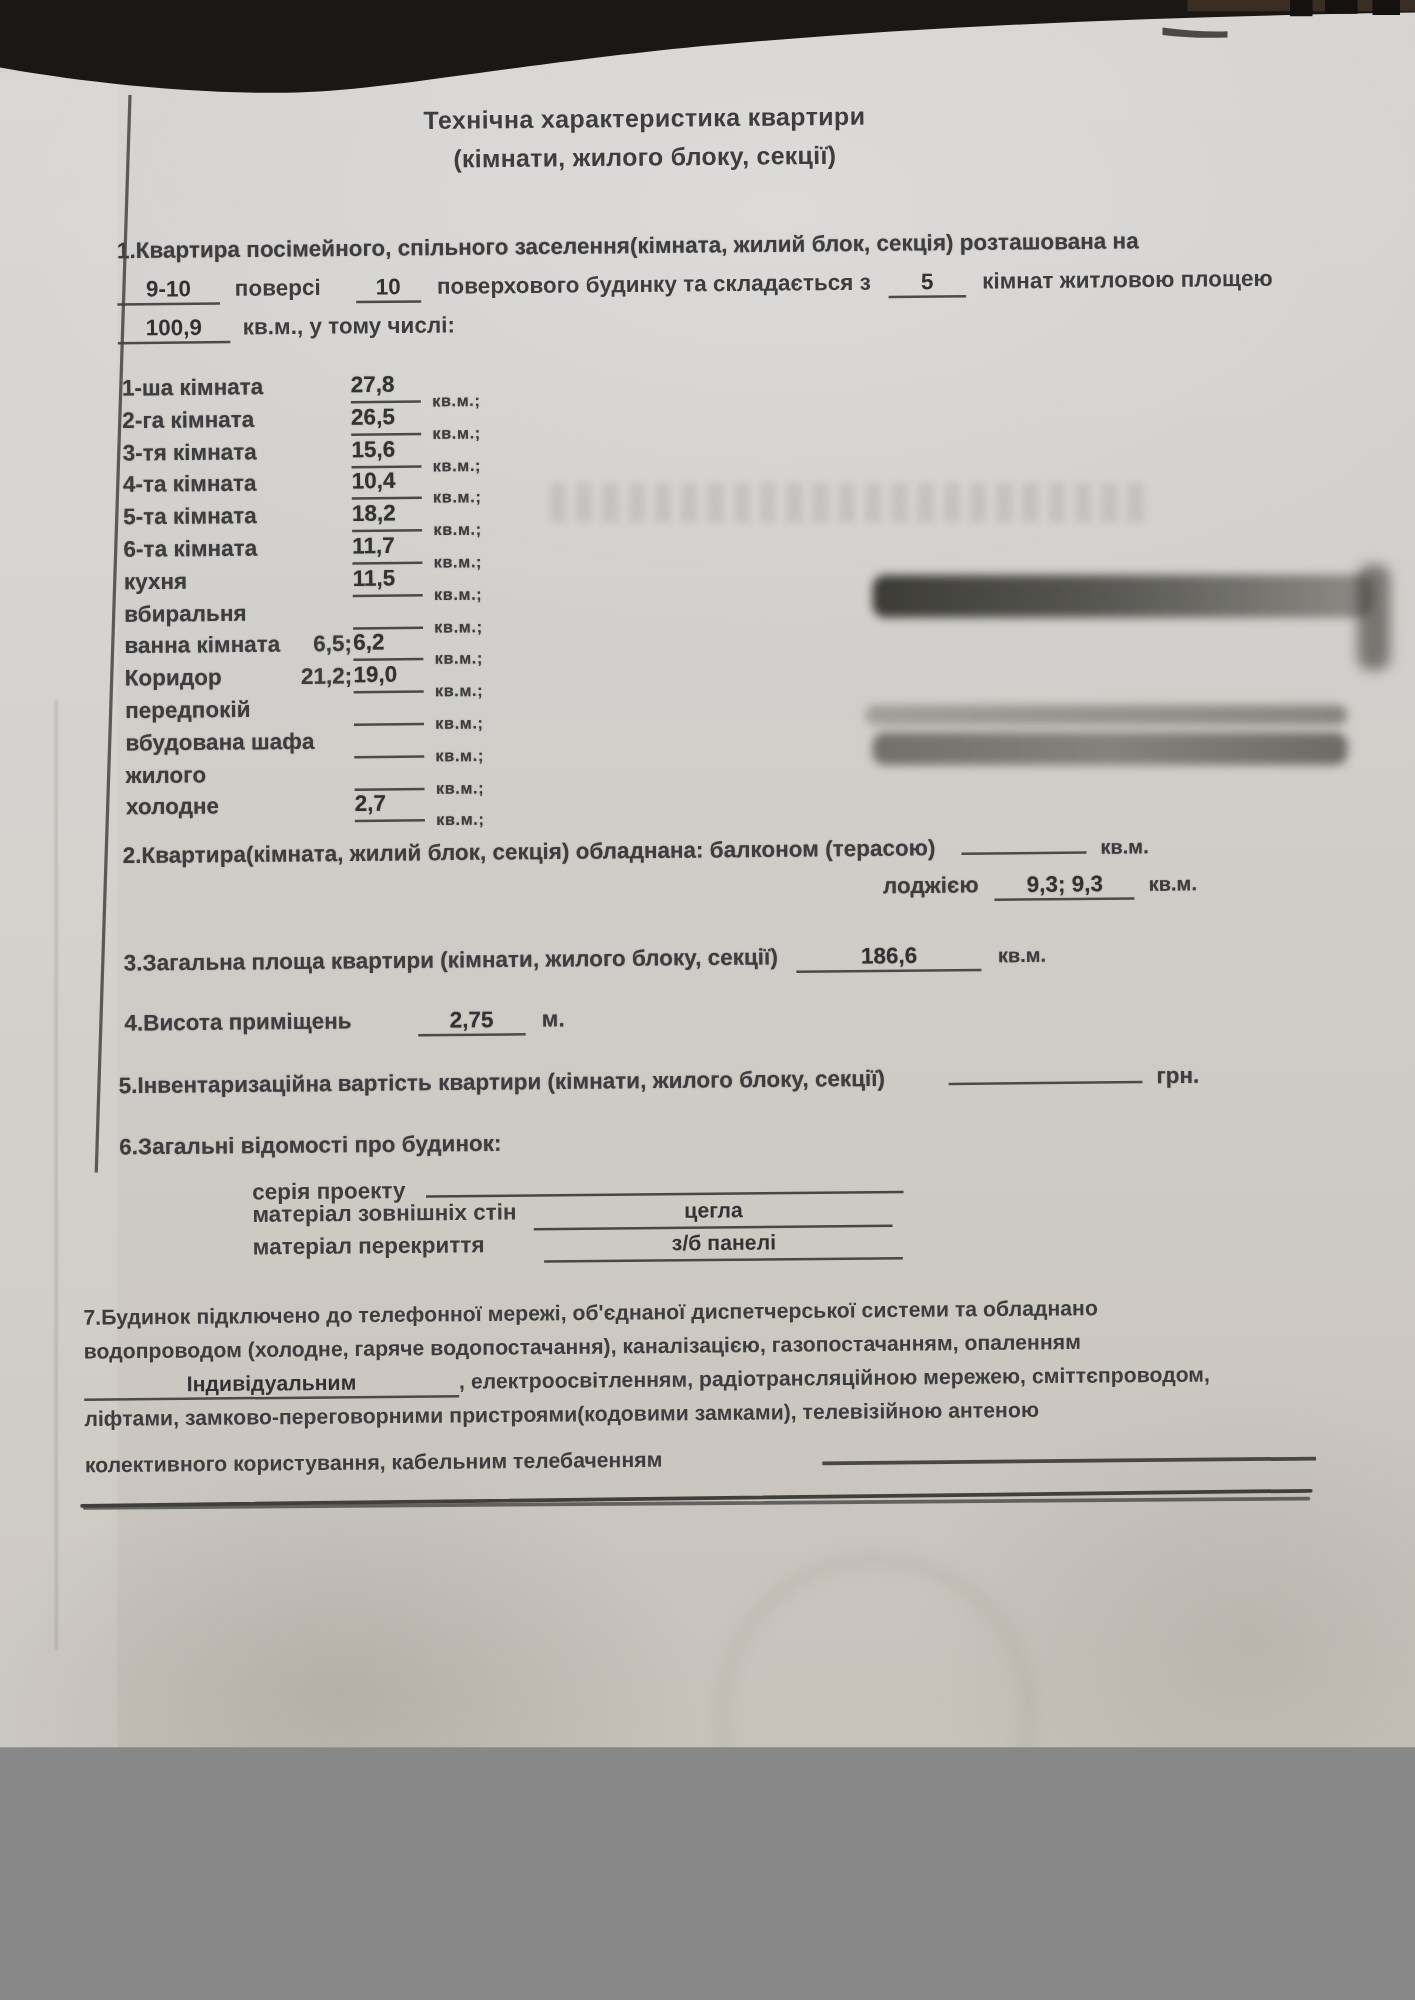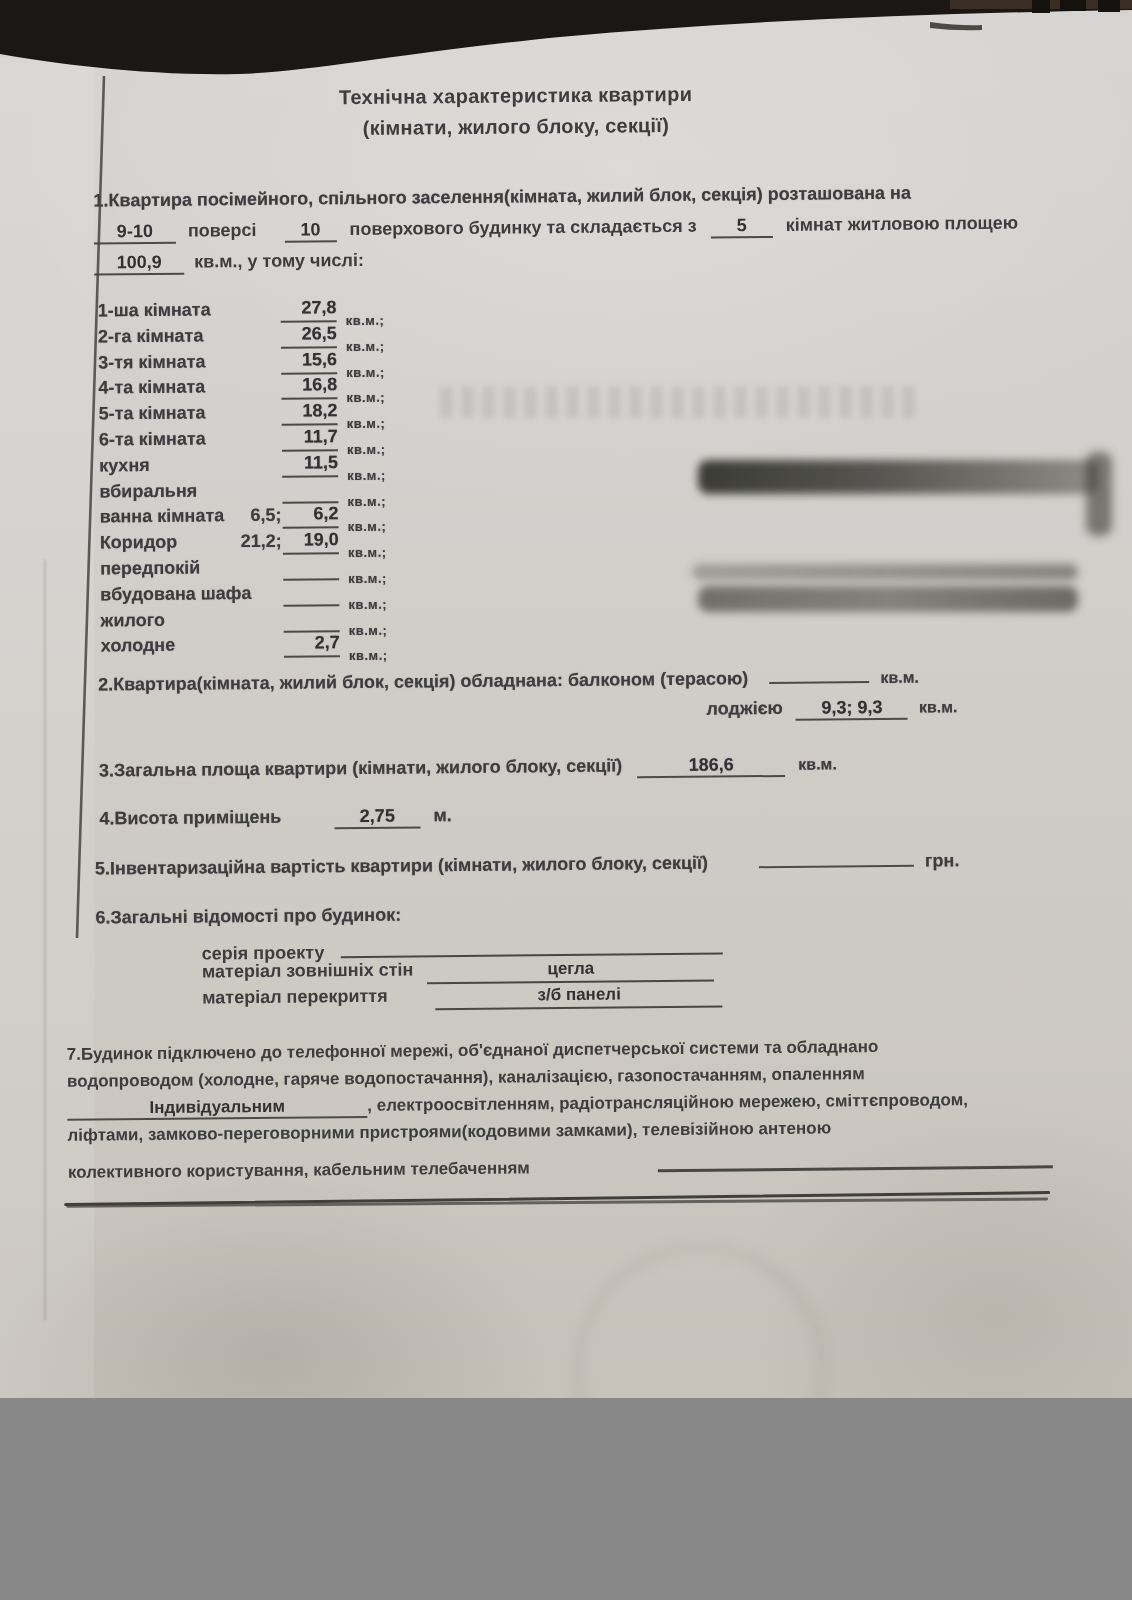--- a/index.html
+++ b/index.html
@@ -29,7 +29,7 @@
   .room-row{position:relative;height:25.8px;}
   .room-label{position:absolute;left:0;top:0;white-space:nowrap;font-weight:600;text-shadow:0 0 1px rgba(62,61,62,.5);}
   .room-extra{position:absolute;left:118px;top:0;width:64px;text-align:right;font-weight:700;text-shadow:0 0 1px rgba(62,61,62,.5);}
-  .room-value{position:absolute;left:183px;top:-1px;width:56px;text-align:right;font-weight:700;border-bottom:2.4px solid #4b4a47;color:#323134;height:23px;text-shadow:0 0 1px rgba(62,61,62,.5);}
+  .room-value{position:absolute;left:183px;top:-1px;width:56px;text-align:left;font-weight:700;border-bottom:2.4px solid #4b4a47;color:#323134;height:23px;text-shadow:0 0 1px rgba(62,61,62,.5);}
   .room-unit{position:absolute;left:248px;top:15px;font-size:13px;font-weight:600;letter-spacing:.5px;text-shadow:0 0 1px rgba(62,61,62,.5);}
   
   .sec{font-size:18px;}

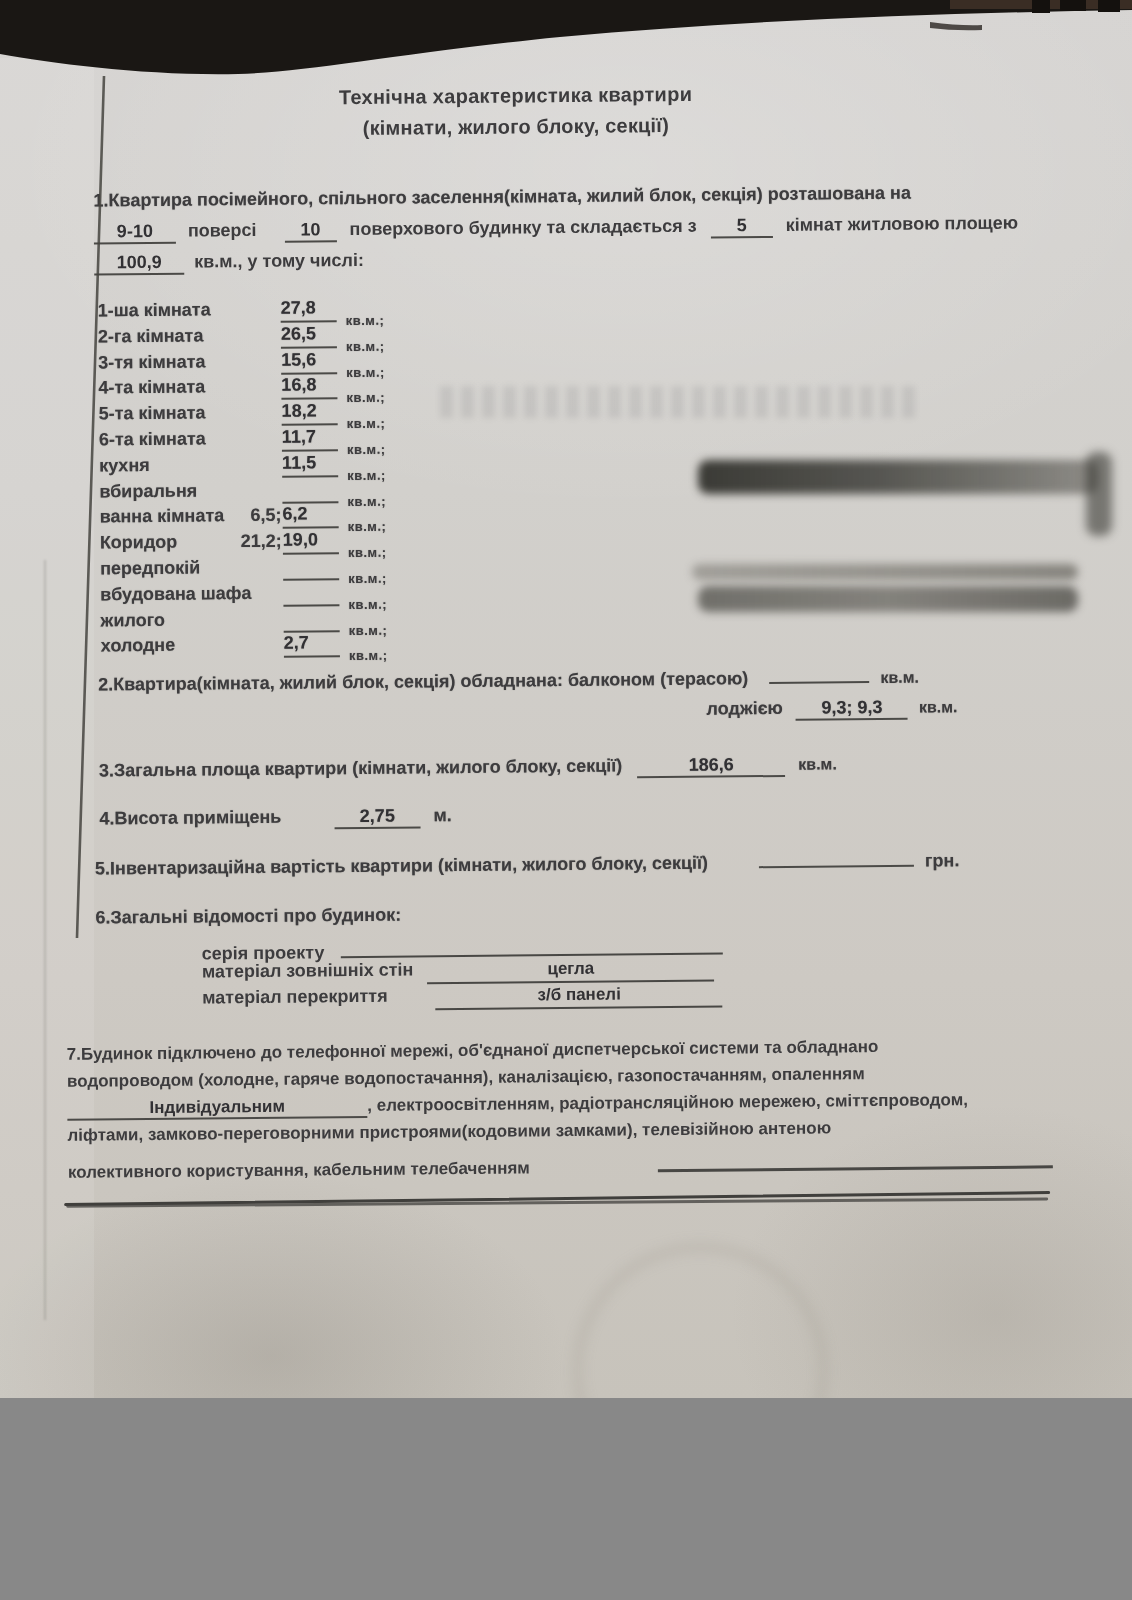--- a/index.html
+++ b/index.html
@@ -114,7 +114,7 @@
         <div class="room-row">
           <span class="room-label">4-та кімната</span>
           <span class="room-extra"></span>
-          <span class="room-value">16,8</span>
+          <span class="room-value">10,4</span>
           <span class="room-unit">кв.м.;</span>
         </div>
 

